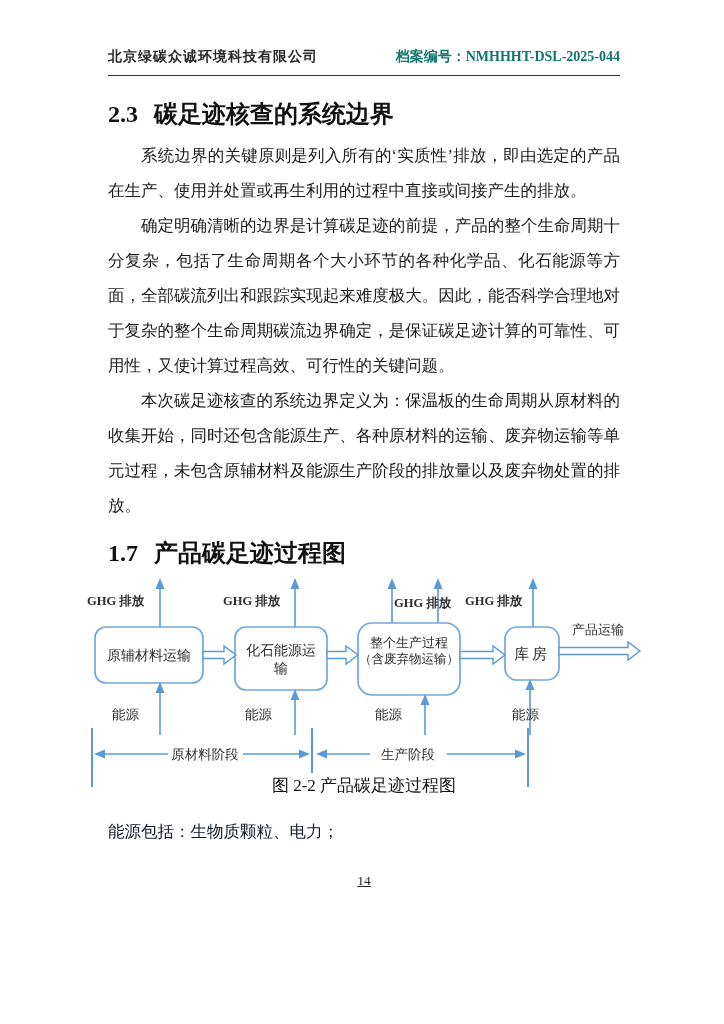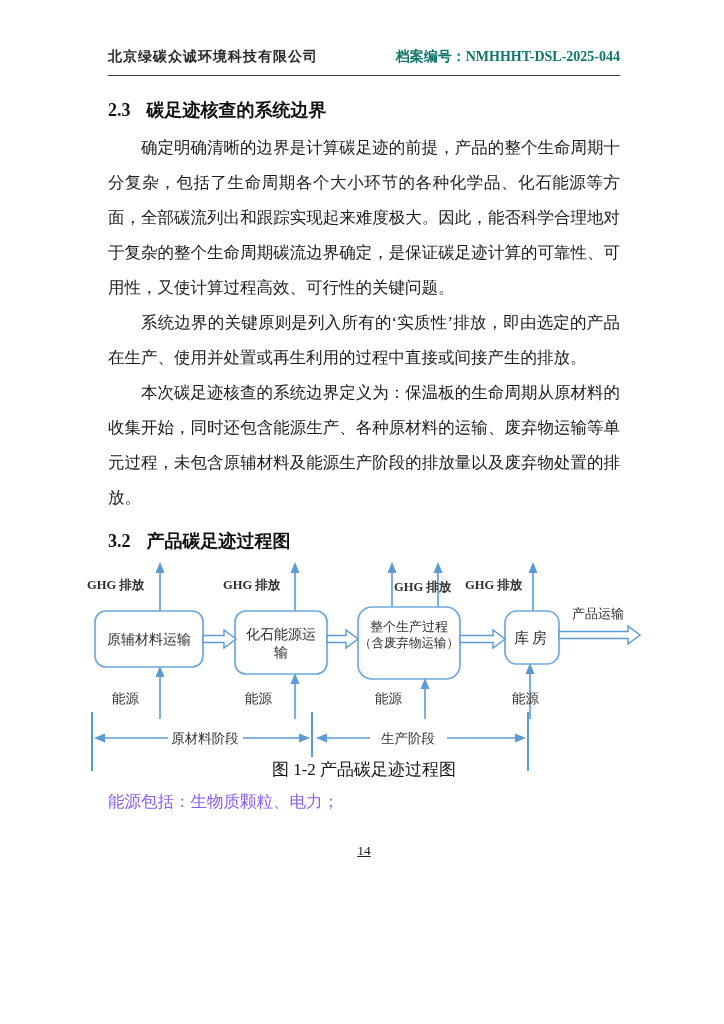--- a/index.html
+++ b/index.html
@@ -15,7 +15,7 @@
   }
   .doc-header .company{font-weight:600;letter-spacing:1px;color:#2a2a2a;}
   .doc-header .archive{font-weight:700;color:#0f766e;}
-  .h-sec{font-size:18px;font-weight:700;margin:22px 0 8px;color:#111;}
+  .h-sec{font-size:24px;font-weight:700;margin:22px 0 8px;color:#111;}
   .h-sec .sec-no{margin-right:16px;font-family:"Liberation Serif",serif;}
   .para{font-size:16.5px;line-height:35px;text-align:justify;text-indent:2em;margin:0;color:#1b1b1b;}
   .h-sec2{margin:14px 0 6px;}

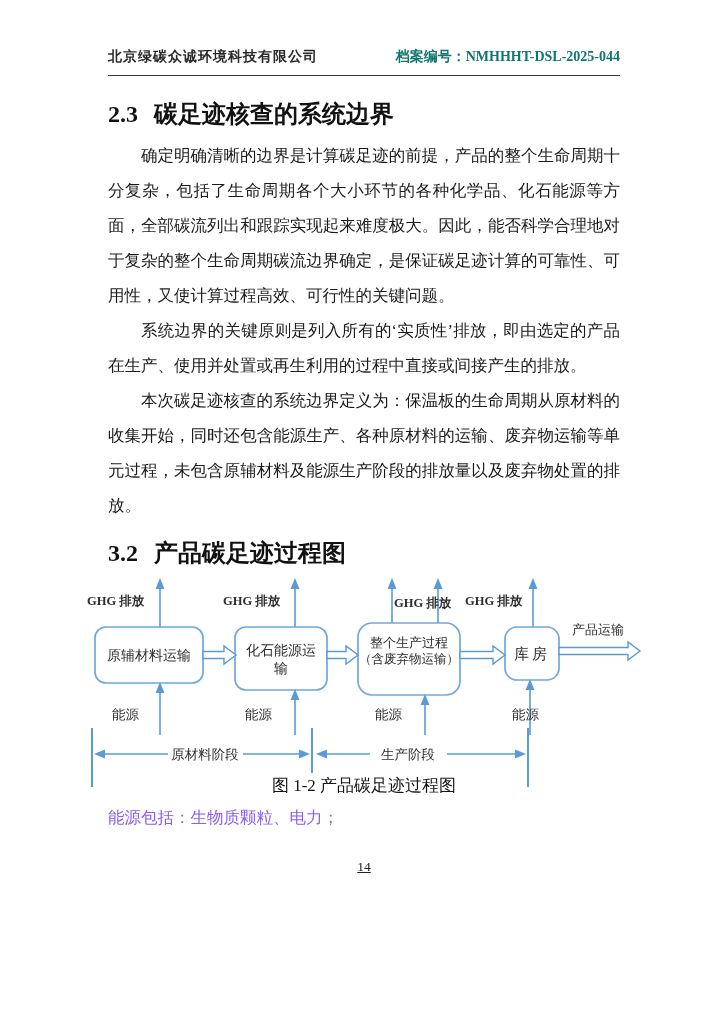--- a/index.html
+++ b/index.html
@@ -40,8 +40,8 @@
     <span class="sec-no">2.3</span><span>碳足迹核查的系统边界</span>
   </div>
 
+  <p class="para">系统边界的关键原则是列入所有的‘实质性’排放，即由选定的产品在生产、使用并处置或再生利用的过程中直接或间接产生的排放。</p>
   <p class="para">确定明确清晰的边界是计算碳足迹的前提，产品的整个生命周期十分复杂，包括了生命周期各个大小环节的各种化学品、化石能源等方面，全部碳流列出和跟踪实现起来难度极大。因此，能否科学合理地对于复杂的整个生命周期碳流边界确定，是保证碳足迹计算的可靠性、可用性，又使计算过程高效、可行性的关键问题。</p>
-  <p class="para">系统边界的关键原则是列入所有的‘实质性’排放，即由选定的产品在生产、使用并处置或再生利用的过程中直接或间接产生的排放。</p>
   <p class="para">本次碳足迹核查的系统边界定义为：保温板的生命周期从原材料的收集开始，同时还包含能源生产、各种原材料的运输、废弃物运输等单元过程，未包含原辅材料及能源生产阶段的排放量以及废弃物处置的排放。</p>
 
   <div class="h-sec h-sec2">

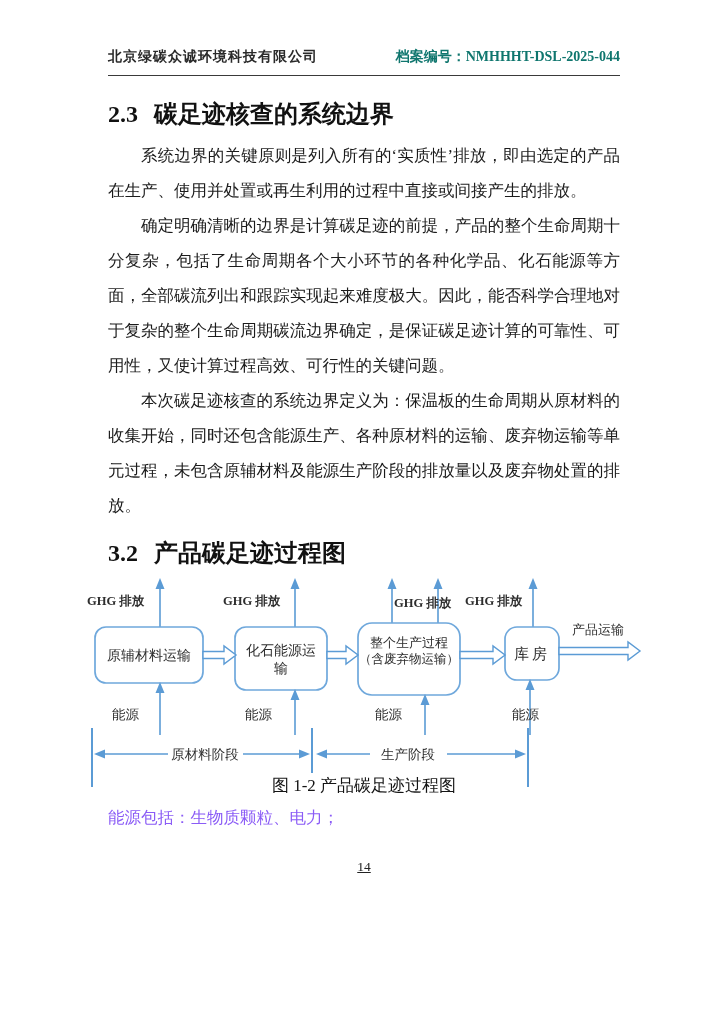--- a/index.html
+++ b/index.html
@@ -45,7 +45,7 @@
   <p class="para">本次碳足迹核查的系统边界定义为：保温板的生命周期从原材料的收集开始，同时还包含能源生产、各种原材料的运输、废弃物运输等单元过程，未包含原辅材料及能源生产阶段的排放量以及废弃物处置的排放。</p>
 
   <div class="h-sec h-sec2">
-    <span class="sec-no">3.2</span><span>产品碳足迹过程图</span>
+    <span class="sec-no">1.7</span><span>产品碳足迹过程图</span>
   </div>
 
 

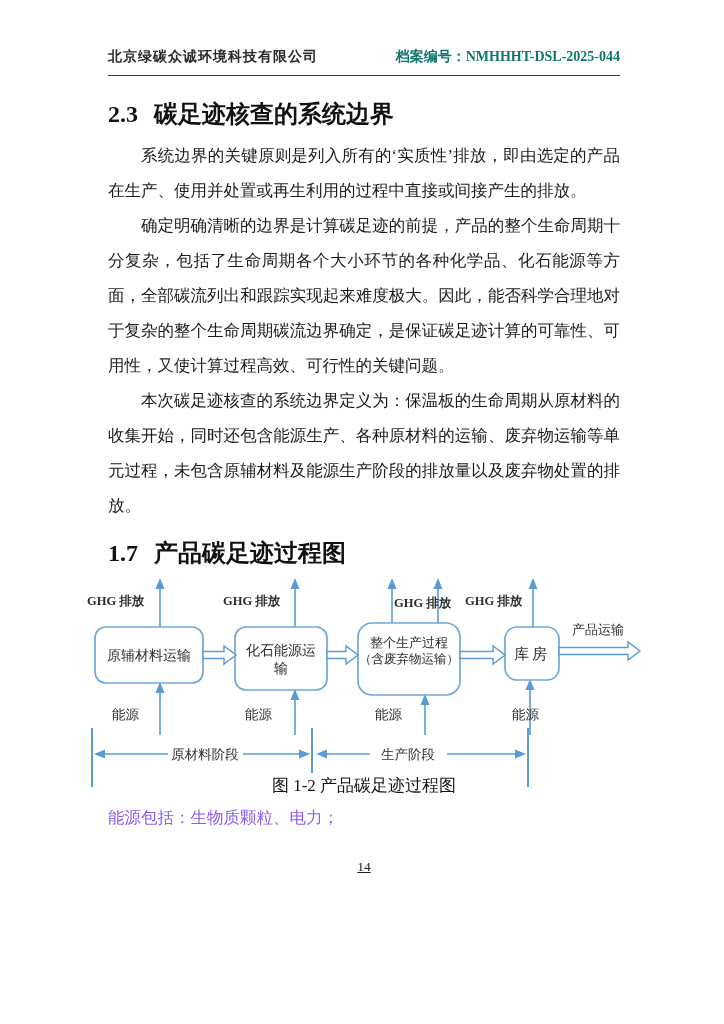--- a/index.html
+++ b/index.html
@@ -126,7 +126,7 @@
     </svg>
   </div>
 
-  <div class="caption">图 1-2 产品碳足迹过程图</div>
+  <div class="caption">图 2-2 产品碳足迹过程图</div>
 
   <div class="note">能源包括：生物质颗粒、电力；</div>
 

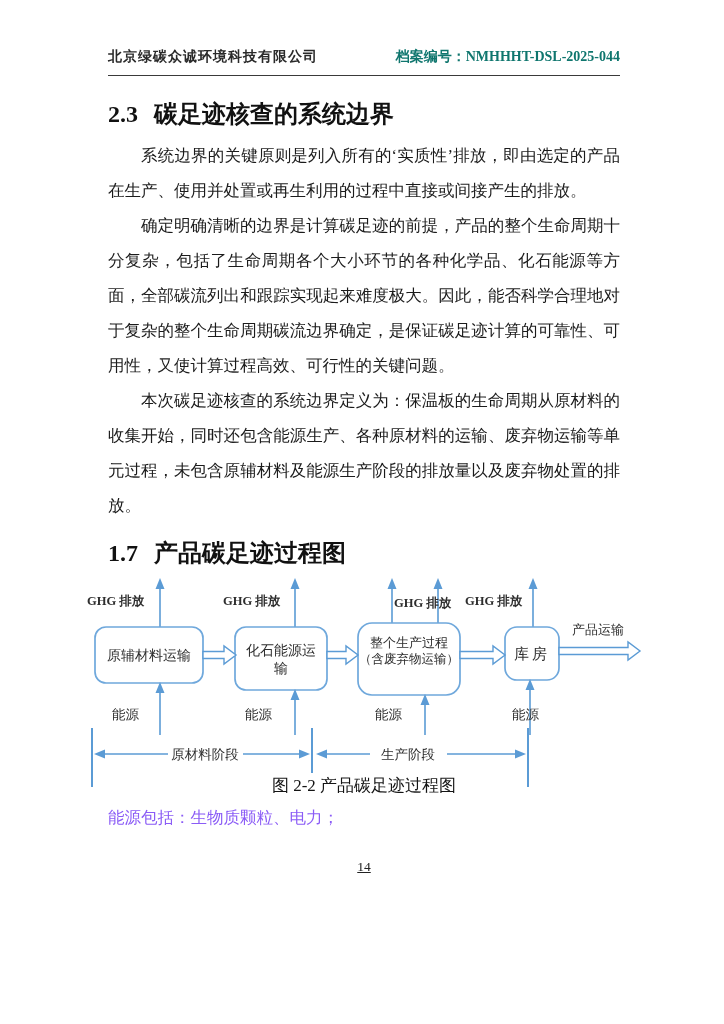--- a/index.html
+++ b/index.html
@@ -23,7 +23,7 @@
   svg{display:block;}
   svg text{fill:#2e2e2e;}
   .caption{text-align:center;font-size:17px;margin-top:-16px;position:relative;color:#141414;}
-  .note{font-size:16.5px;margin-top:10px;color:#8b5cf6;}
+  .note{font-size:16.5px;margin-top:24px;color:#0f172a;}
   .page-number{text-align:center;font-size:13.5px;margin-top:30px;color:#222;text-decoration:underline;}
 </style>
 </head>

